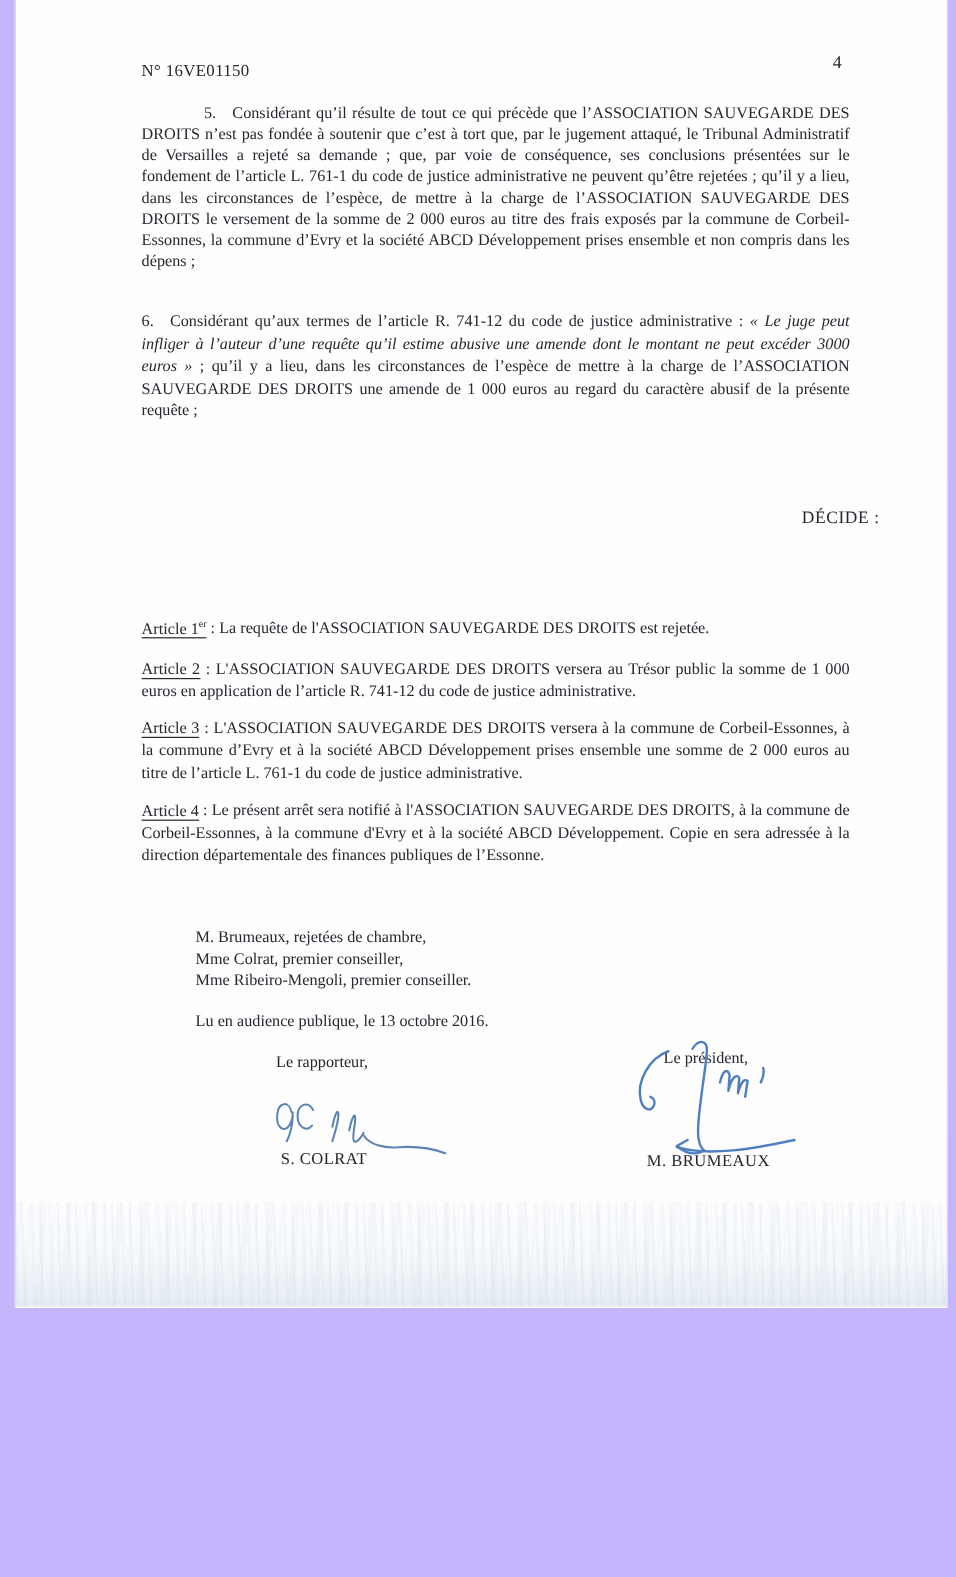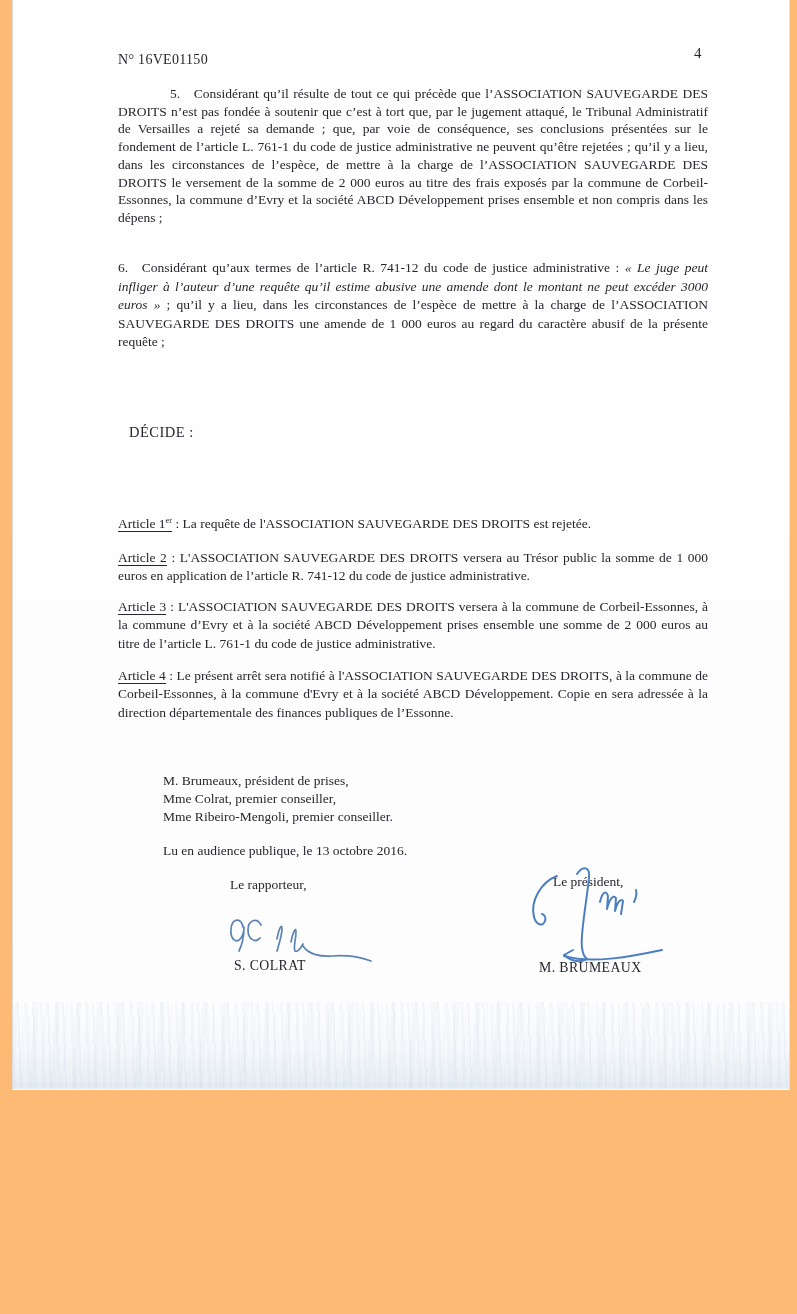--- a/index.html
+++ b/index.html
@@ -8,7 +8,7 @@
     position: relative;
     width: 797px;
     height: 1314px;
-    background: #fdba74;
+    background: #c4b5fd;
     font-family: "Liberation Serif", serif;
     color: #26262e;
     overflow: hidden;

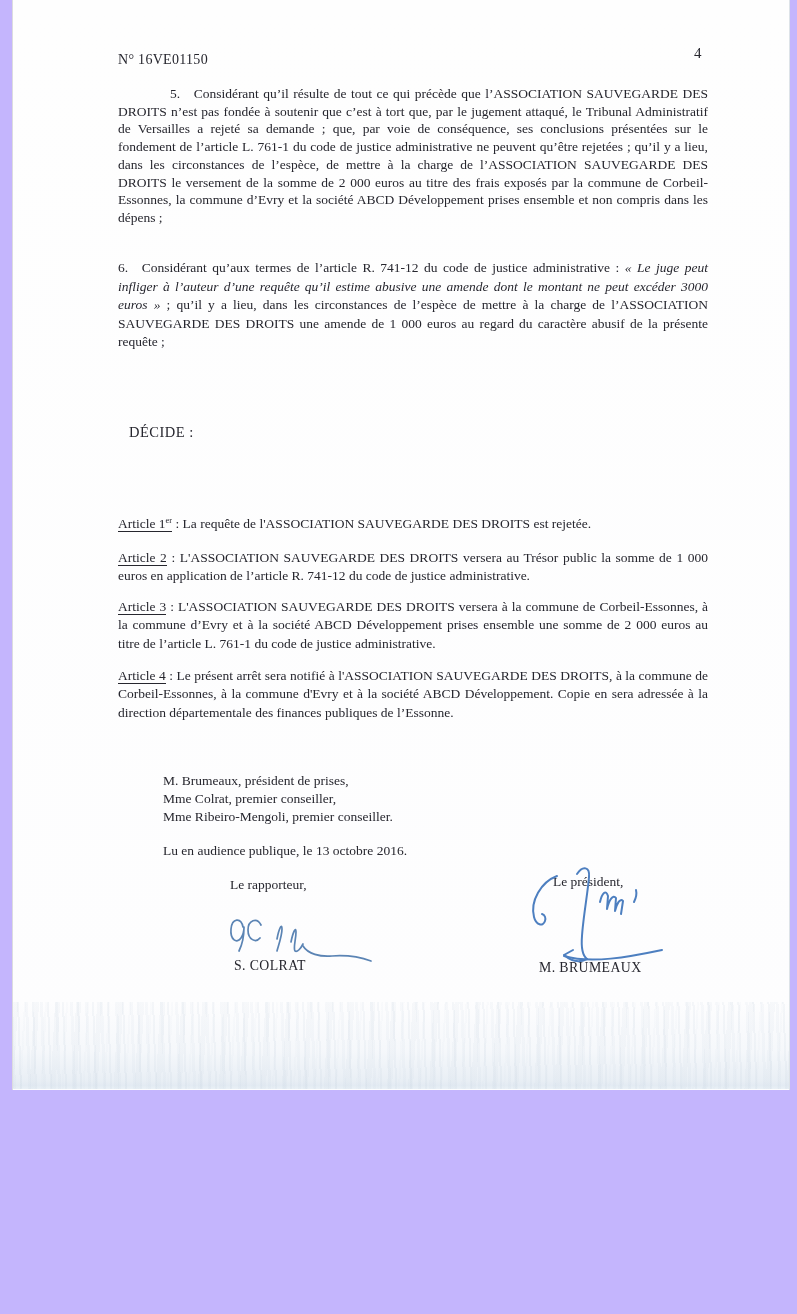--- a/index.html
+++ b/index.html
@@ -47,8 +47,8 @@
   .par6 { top: 259px; line-height: 18.6px; }
   .quote-italic { font-style: italic; }
   .decide-heading {
-    position: absolute; left: 104px; top: 424px; width: 590px;
-    text-align: left; font-size: 14.5px; letter-spacing: 0.5px;
+    position: absolute; left: 118px; top: 424px; width: 590px;
+    text-align: right; font-size: 14.5px; letter-spacing: 0.5px;
     transform: translateX(25px);
   }
   .article { line-height: 18.6px; }

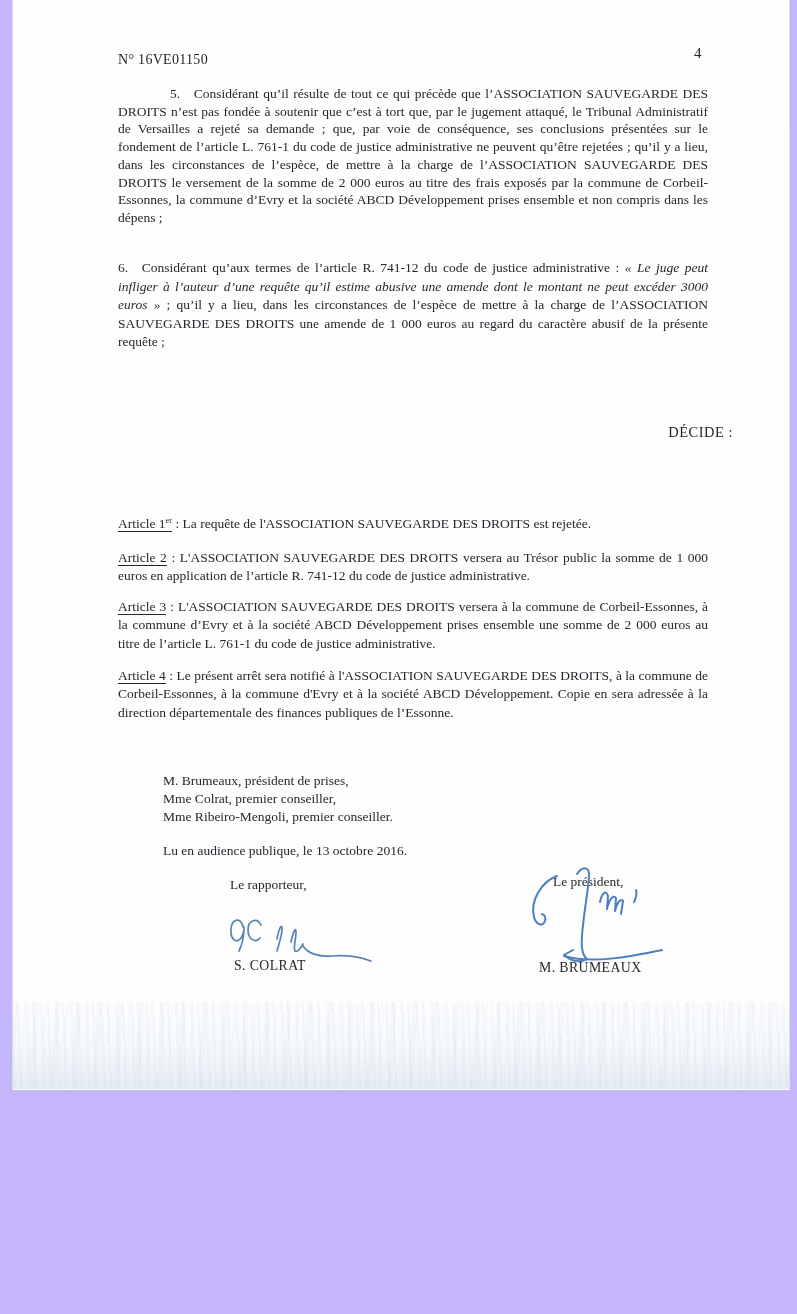--- a/index.html
+++ b/index.html
@@ -104,7 +104,7 @@
 
 
   <div class="judges-list">
-    <div>M. Brumeaux, président de prises,</div>
+    <div>M. Brumeaux, rejetées de chambre,</div>
     <div>Mme Colrat, premier conseiller,</div>
     <div>Mme Ribeiro-Mengoli, premier conseiller.</div>
   </div>

